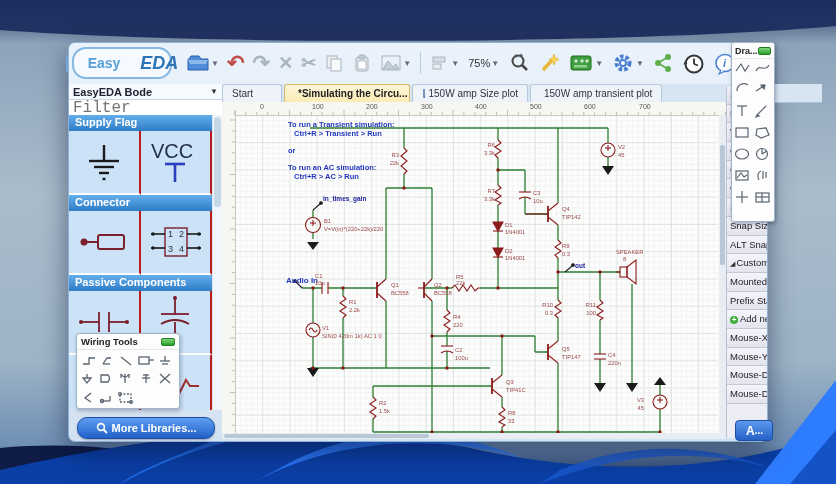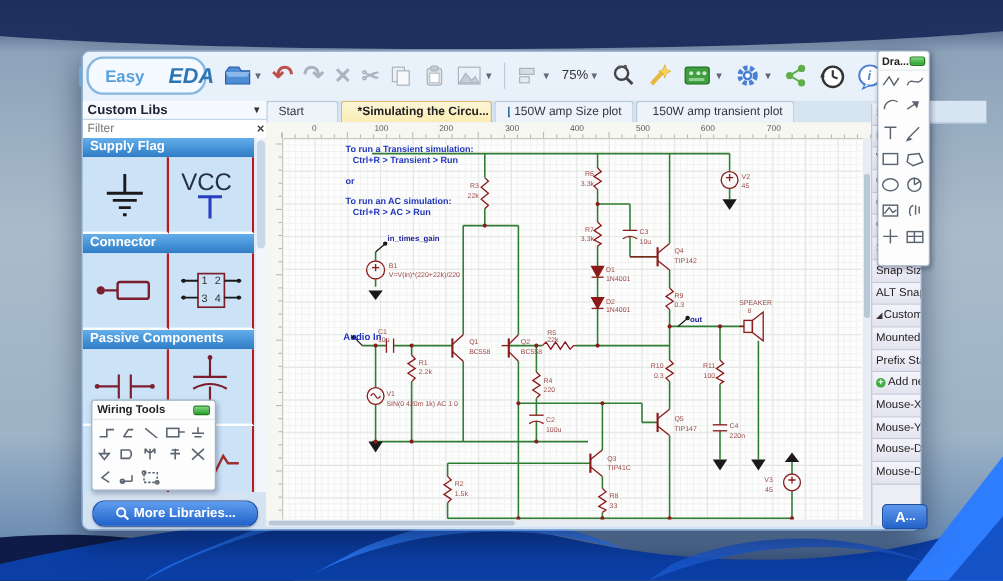--- a/index.html
+++ b/index.html
@@ -218,7 +218,7 @@
 </div>
 
 <div id="libshead" class="abs">
-  <span>Custom Libs</span>
+  <span>EasyEDA Bode</span>
   <span style="font-size:8px;color:#333;">▼</span>
 </div>
 <div id="filterrow" class="abs">

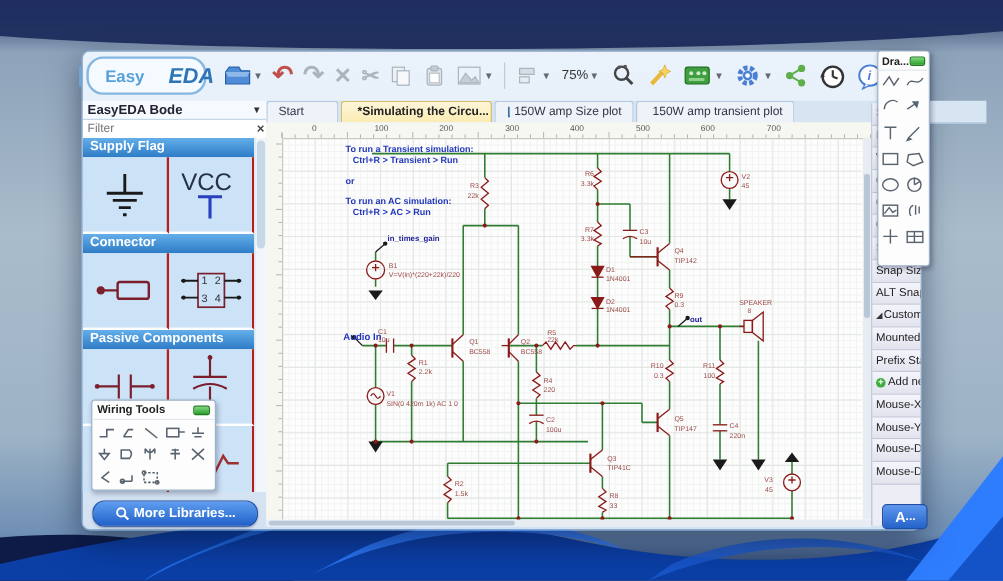--- a/index.html
+++ b/index.html
@@ -413,7 +413,7 @@
       </svg>
     <span>150W amp Size plot</span>
   </div>
-  <div class="tab" style="width:112px;justify-content:center;">
+  <div class="tab" style="width:112px;">
     <svg width="11" height="11">
         <polyline points="2,1 2,9 10,9" fill="none" stroke="#3a6fb0" stroke-width="1.4"></polyline>
         <polyline points="3,7 6,3 9,6" fill="none" stroke="#c03030"></polyline>

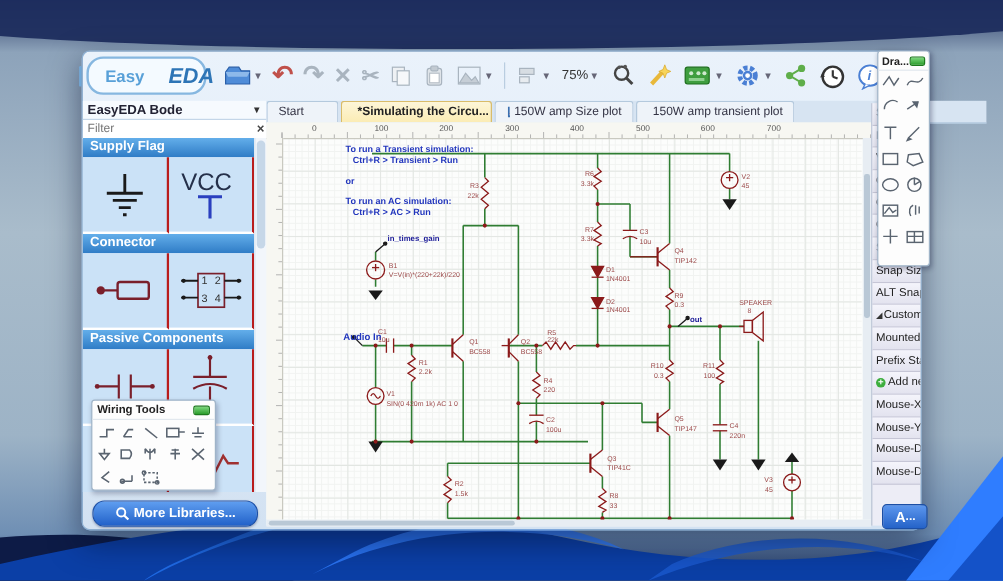--- a/index.html
+++ b/index.html
@@ -31,7 +31,7 @@
             display:flex;align-items:center;justify-content:space-between;padding:0 4px;box-sizing:border-box;
             font-size:11px;font-weight:bold;color:#223;}
   #filterrow{left:69px;top:100px;width:153px;height:15px;background:#fff;border-bottom:1px solid #d4e2ef;display:flex;align-items:center;}
-  #filterrow input{flex:1;border:none;outline:none;font-size:10px;color:#888;padding:1px 4px;background:transparent;font-family:Liberation Sans, sans-serif;}
+  #filterrow input{flex:1;border:none;outline:none;font-size:16px;color:#888;padding:1px 4px;background:transparent;font-family:Liberation Mono, monospace;}
   #filterrow .x{font-size:11px;font-weight:bold;color:#444;padding:0 5px;}
   #libs{left:69px;top:115px;width:143px;height:295px;background:#d8eafc;overflow:hidden;}
   .sect{background:linear-gradient(180deg,#63aeea,#2f7cc6);color:#fff;font-weight:bold;font-size:11px;

